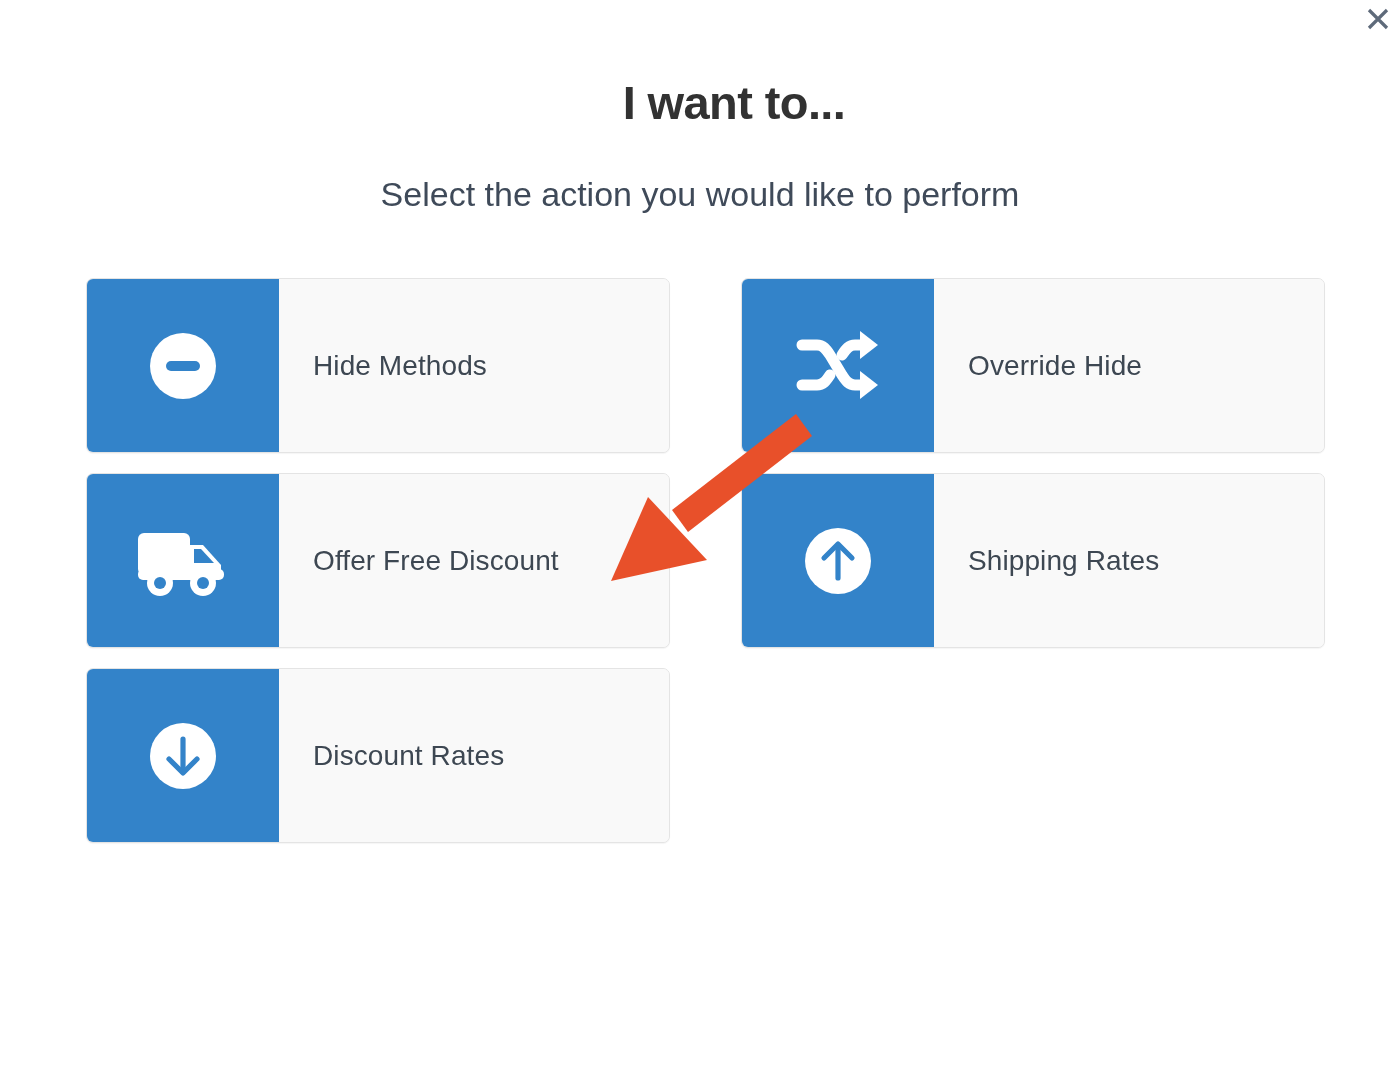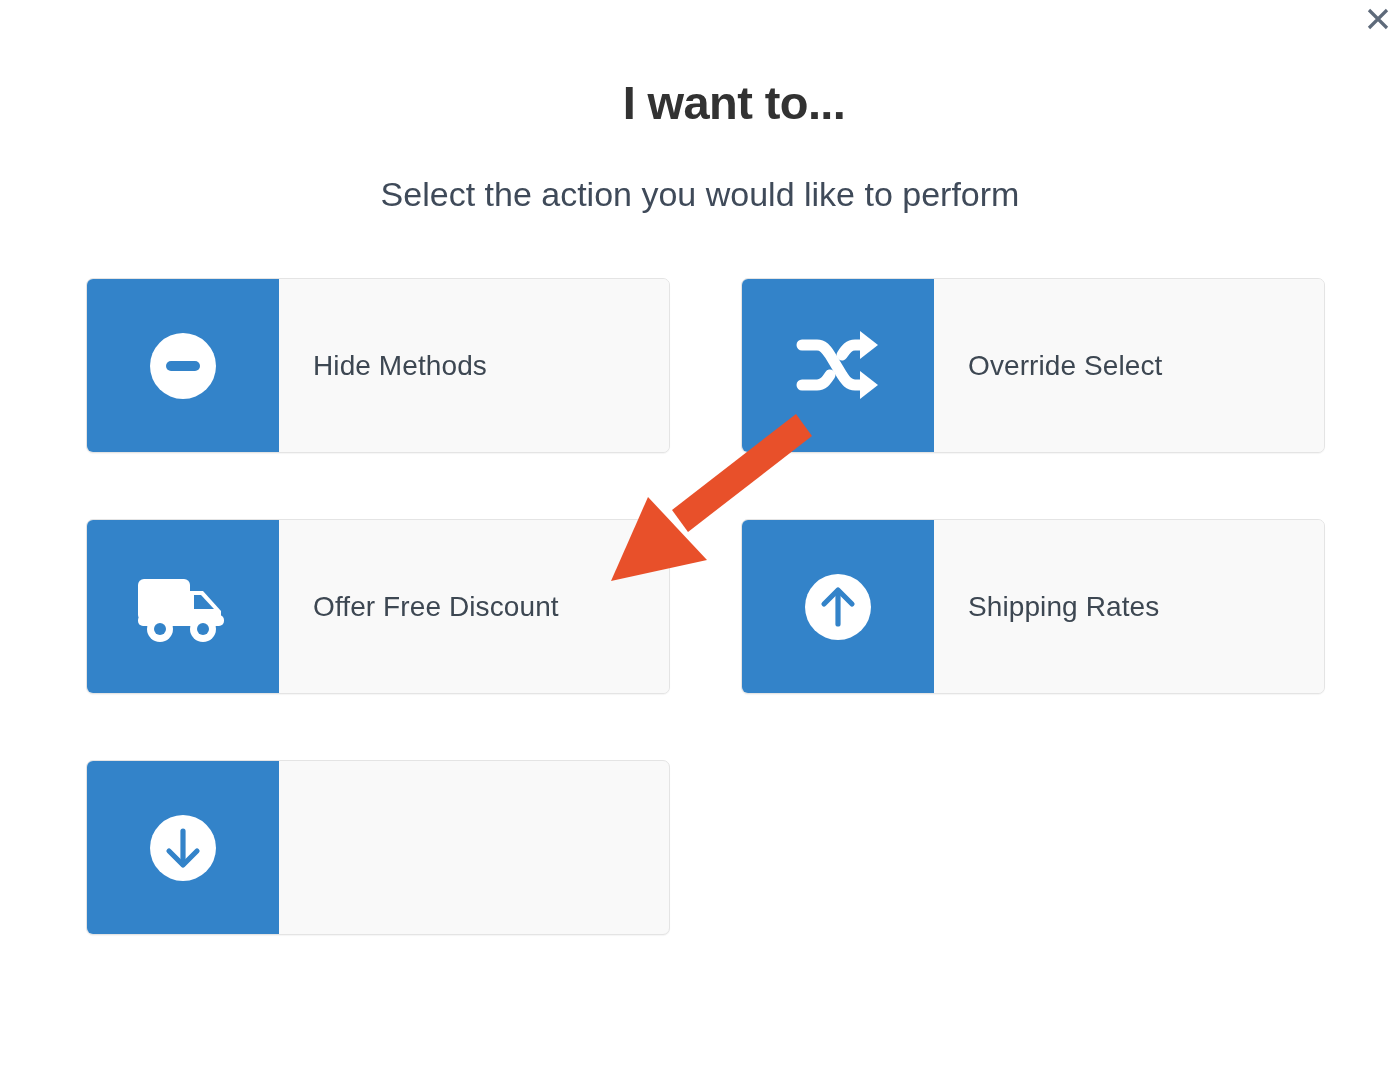--- a/index.html
+++ b/index.html
@@ -67,7 +67,7 @@
     width: 1240px;
     display: flex;
     flex-wrap: wrap;
-    gap: 66px 71px;
+    gap: 20px 71px;
   }
   .action-card {
     width: 584px;

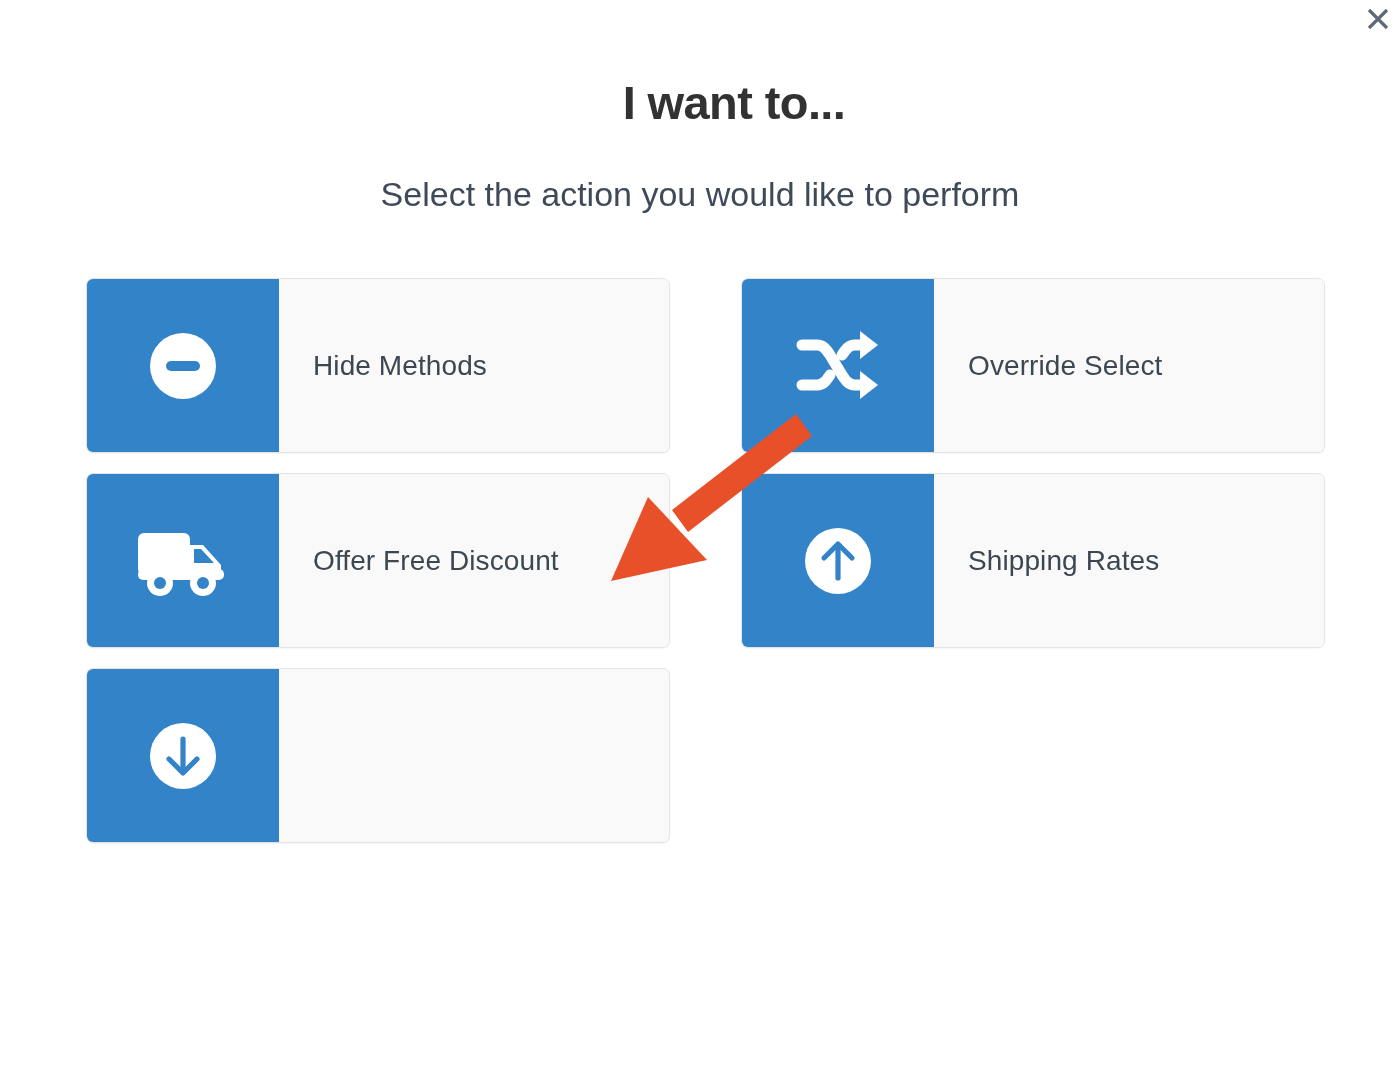--- a/index.html
+++ b/index.html
@@ -154,7 +154,7 @@
         </svg>
       </span>
     </div>
-    <div class="card-label">Override Select</div>
+    <div class="card-label">Override Hide</div>
   </div>
 
   <div class="action-card">

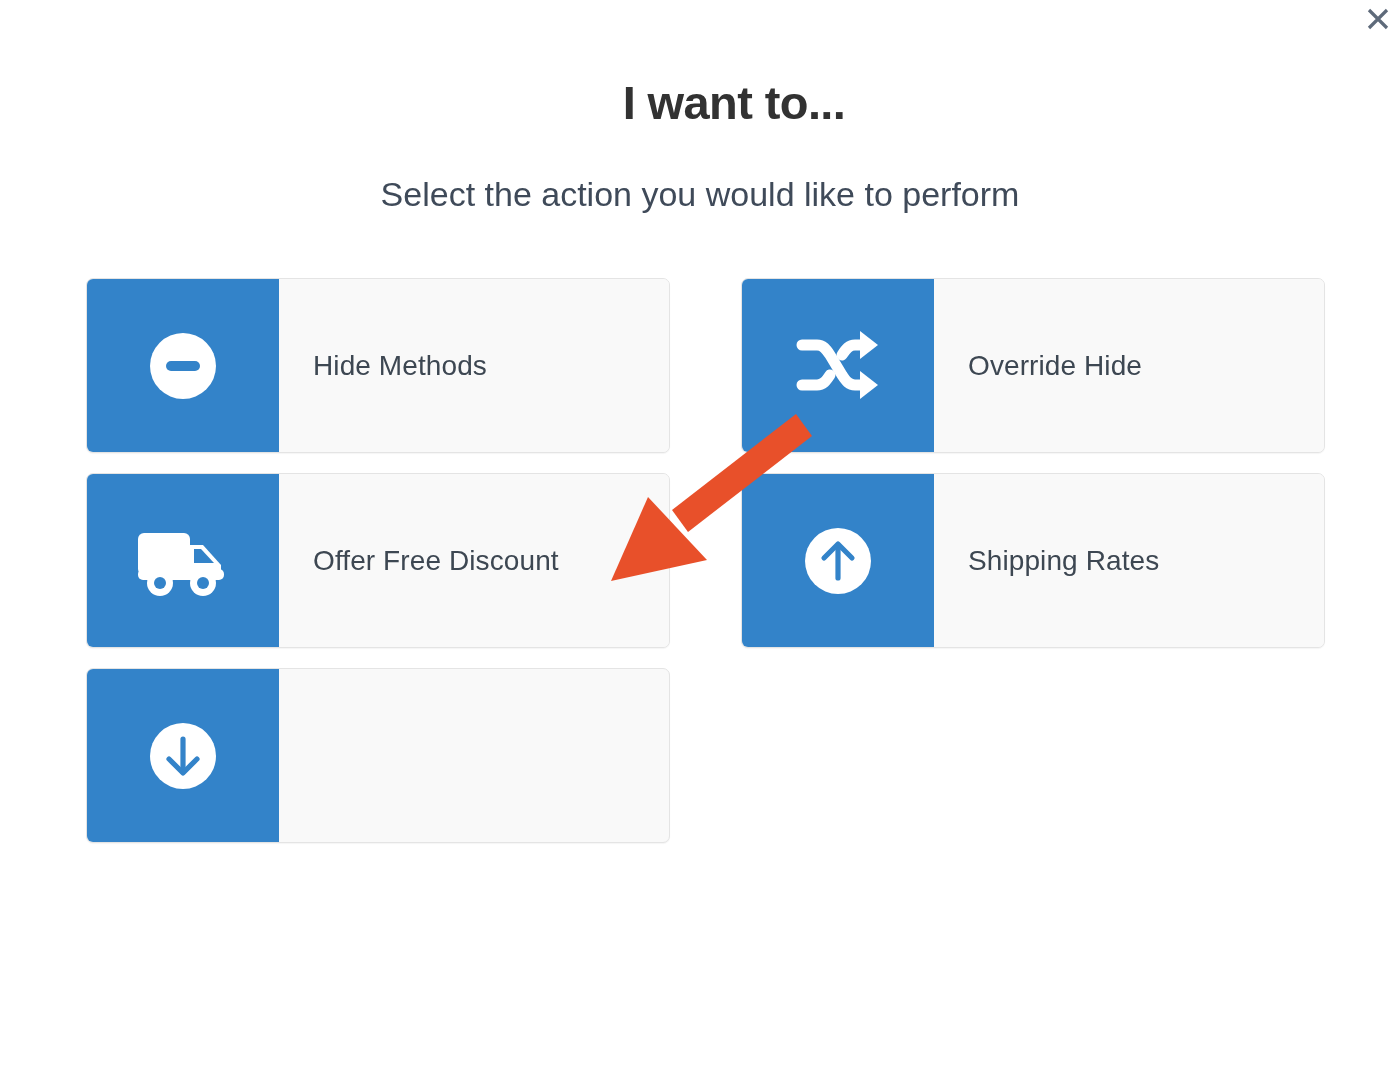--- a/index.html
+++ b/index.html
@@ -202,6 +202,7 @@
         </svg>
       </span>
     </div>
+    <div class="card-label">Discount Rates</div>
   </div>
 
 </div>

